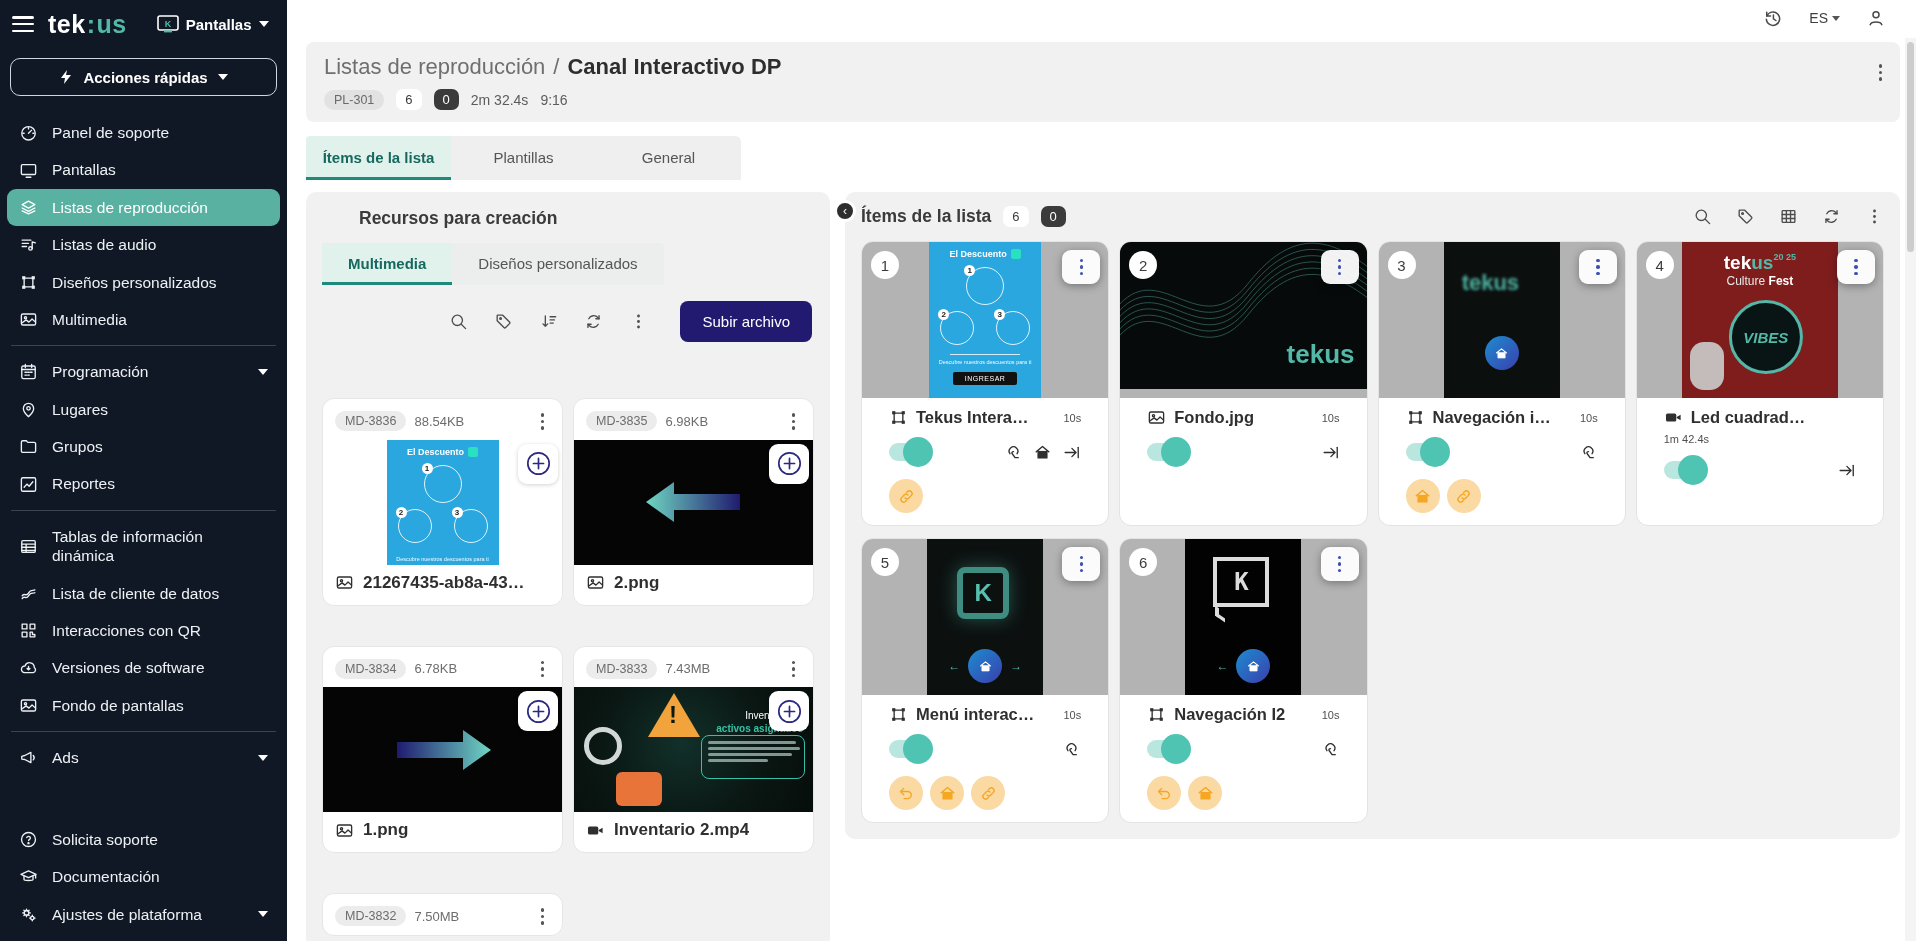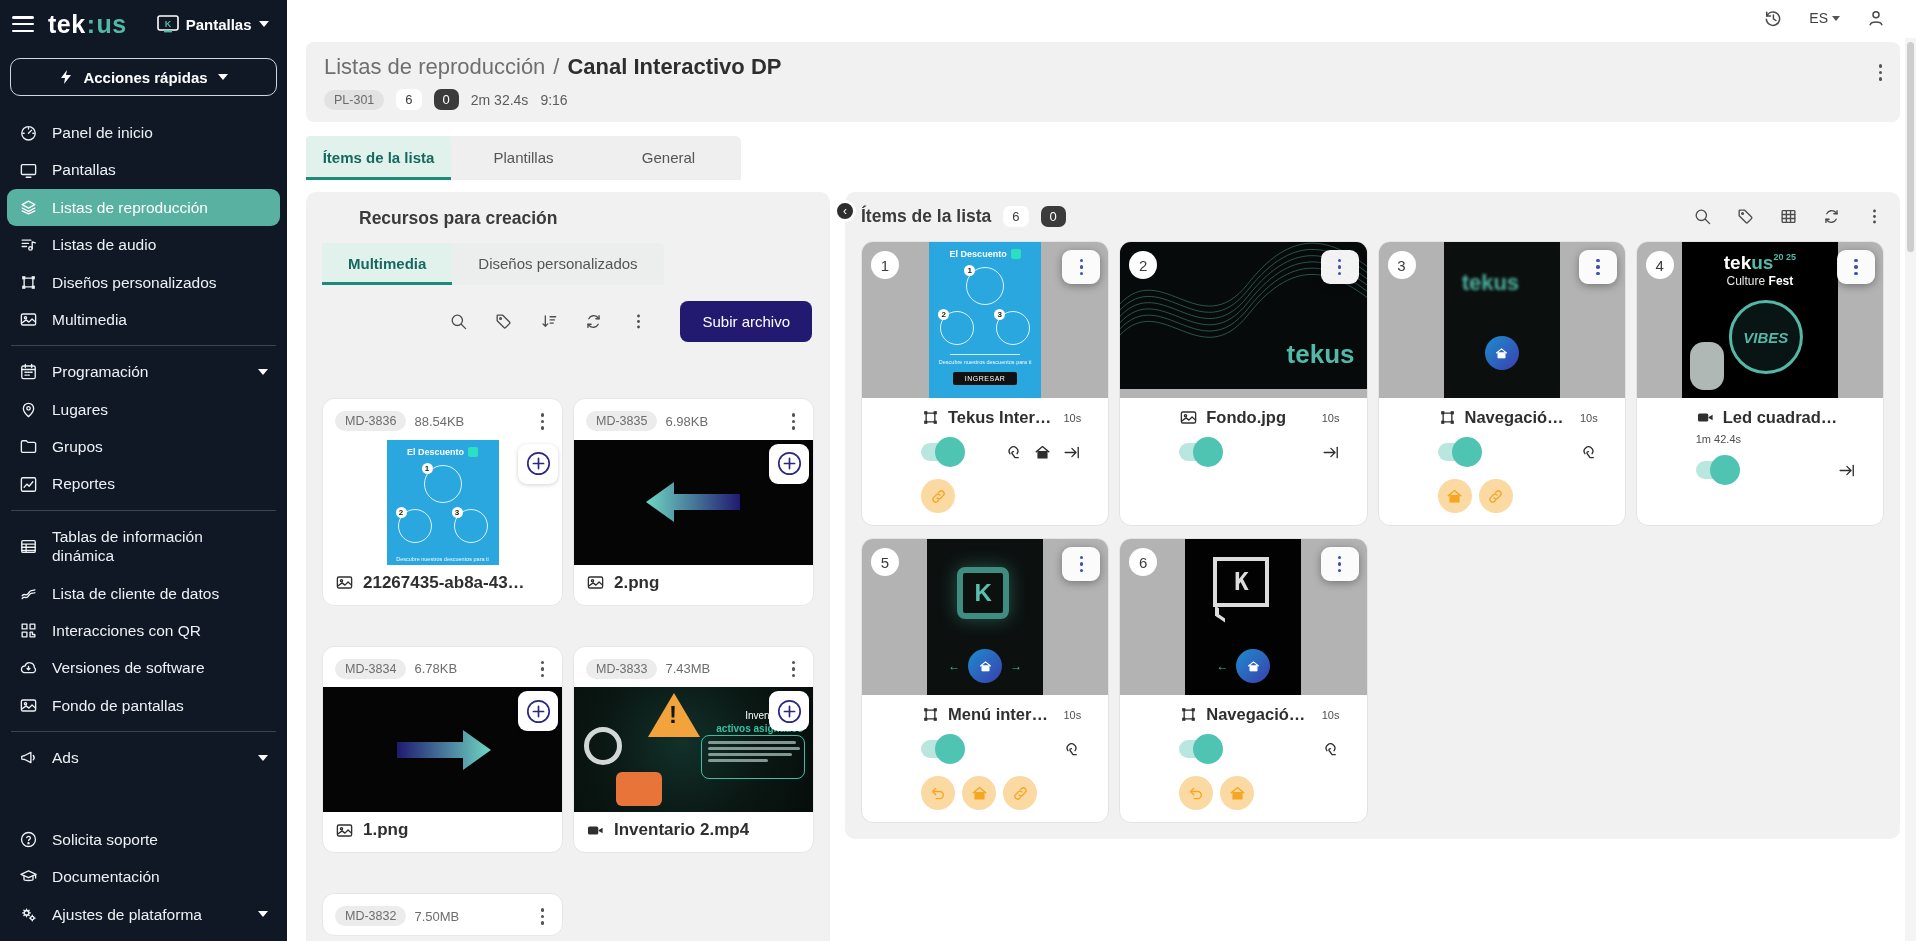--- a/index.html
+++ b/index.html
@@ -201,7 +201,7 @@
               <path d="M5 13h1.5M17.5 13H19M12 6v1.5"></path>
             </svg>
           </span>
-          <span class="mi-label">Panel de inicio</span>
+          <span class="mi-label">Panel de soporte</span>
       </div>
         <div class="menu-item">
       <span class="icon ">

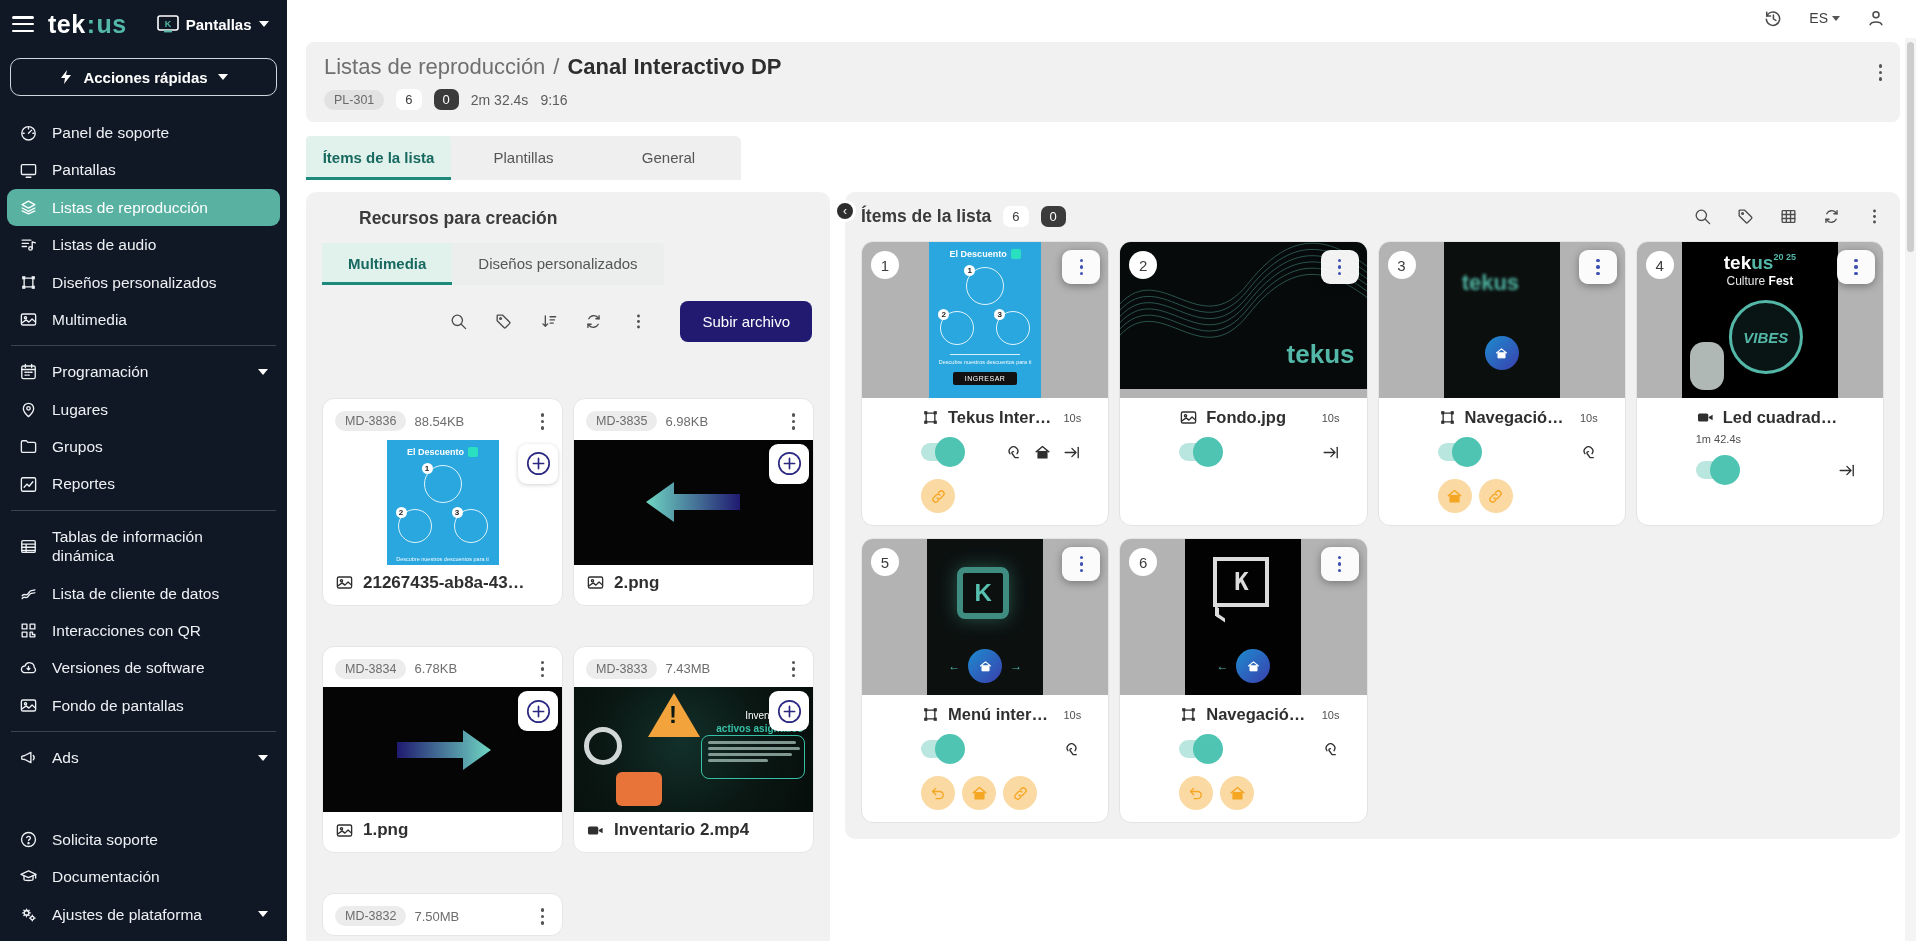--- a/index.html
+++ b/index.html
@@ -127,7 +127,7 @@
   .th-nav1 { background:#0b0f0e; width:116px; height:100%; position:relative; }
   .th-nav1 .glow { position:absolute; left:18px; top:28px; font-size:22px; font-weight:bold; color:#4fb3a2; filter:blur(1.5px); }
   .th-home-btn { position:absolute; width:34px; height:34px; border-radius:50%; background:linear-gradient(135deg,#1d8ccf,#3a3fae); display:flex; align-items:center; justify-content:center; color:#fff; }
-  .th-culture { width:156px; height:100%; background:#000000; position:relative; overflow:hidden; }
+  .th-culture { width:156px; height:100%; background:#7f1d1d; position:relative; overflow:hidden; }
   .th-culture .l1 { text-align:center; margin-top:10px; font-size:19px; font-weight:bold; color:#fff; }
   .th-culture .l1 .u { color:#53b8a8; } .th-culture .l1 .yr { font-size:9px; color:#53b8a8; vertical-align:top; }
   .th-culture .l2 { text-align:center; font-size:12px; color:#e8e8e8; }

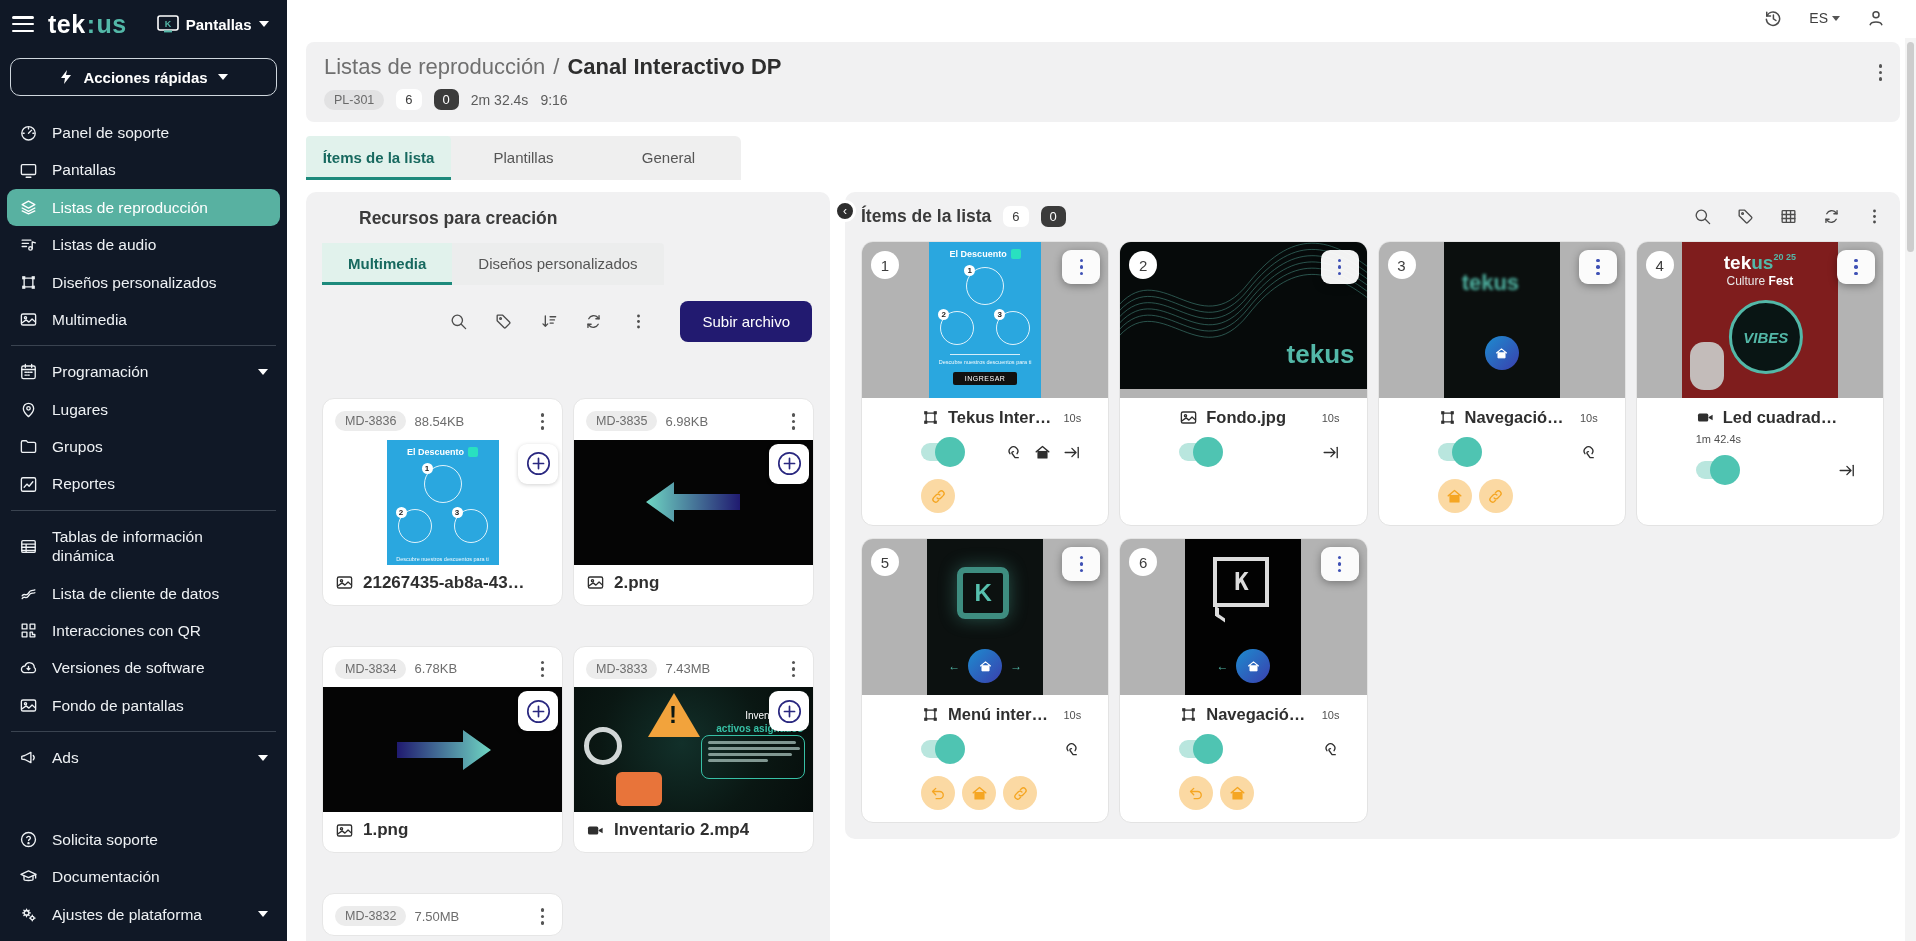--- a/index.html
+++ b/index.html
@@ -95,7 +95,7 @@
   .ic-kebab { position:absolute; right:8px; top:8px; width:38px; height:34px; border-radius:9px; background:rgba(255,255,255,.95);
     box-shadow:0 2px 8px rgba(0,0,0,.35); display:flex; flex-direction:column; gap:3px; align-items:center; justify-content:center; cursor:pointer; z-index:2; }
   .ic-kebab i { width:3.5px; height:3.5px; border-radius:50%; background:#3f51b5; display:block; }
-  .ic-body { padding:10px 27px 12px; display:flex; flex-direction:column; gap:6px; flex:1;margin-left:32px; }
+  .ic-body { padding:10px 27px 12px; display:flex; flex-direction:column; gap:6px; flex:1; }
   .ic-name-row { display:flex; align-items:center; gap:8px; color:#2f2f2f; }
   .ic-name { font-size:16.5px; font-weight:bold; white-space:nowrap; overflow:hidden; text-overflow:ellipsis; flex:1; }
   .ic-dur { font-size:11px; color:#4f4f4f; }

